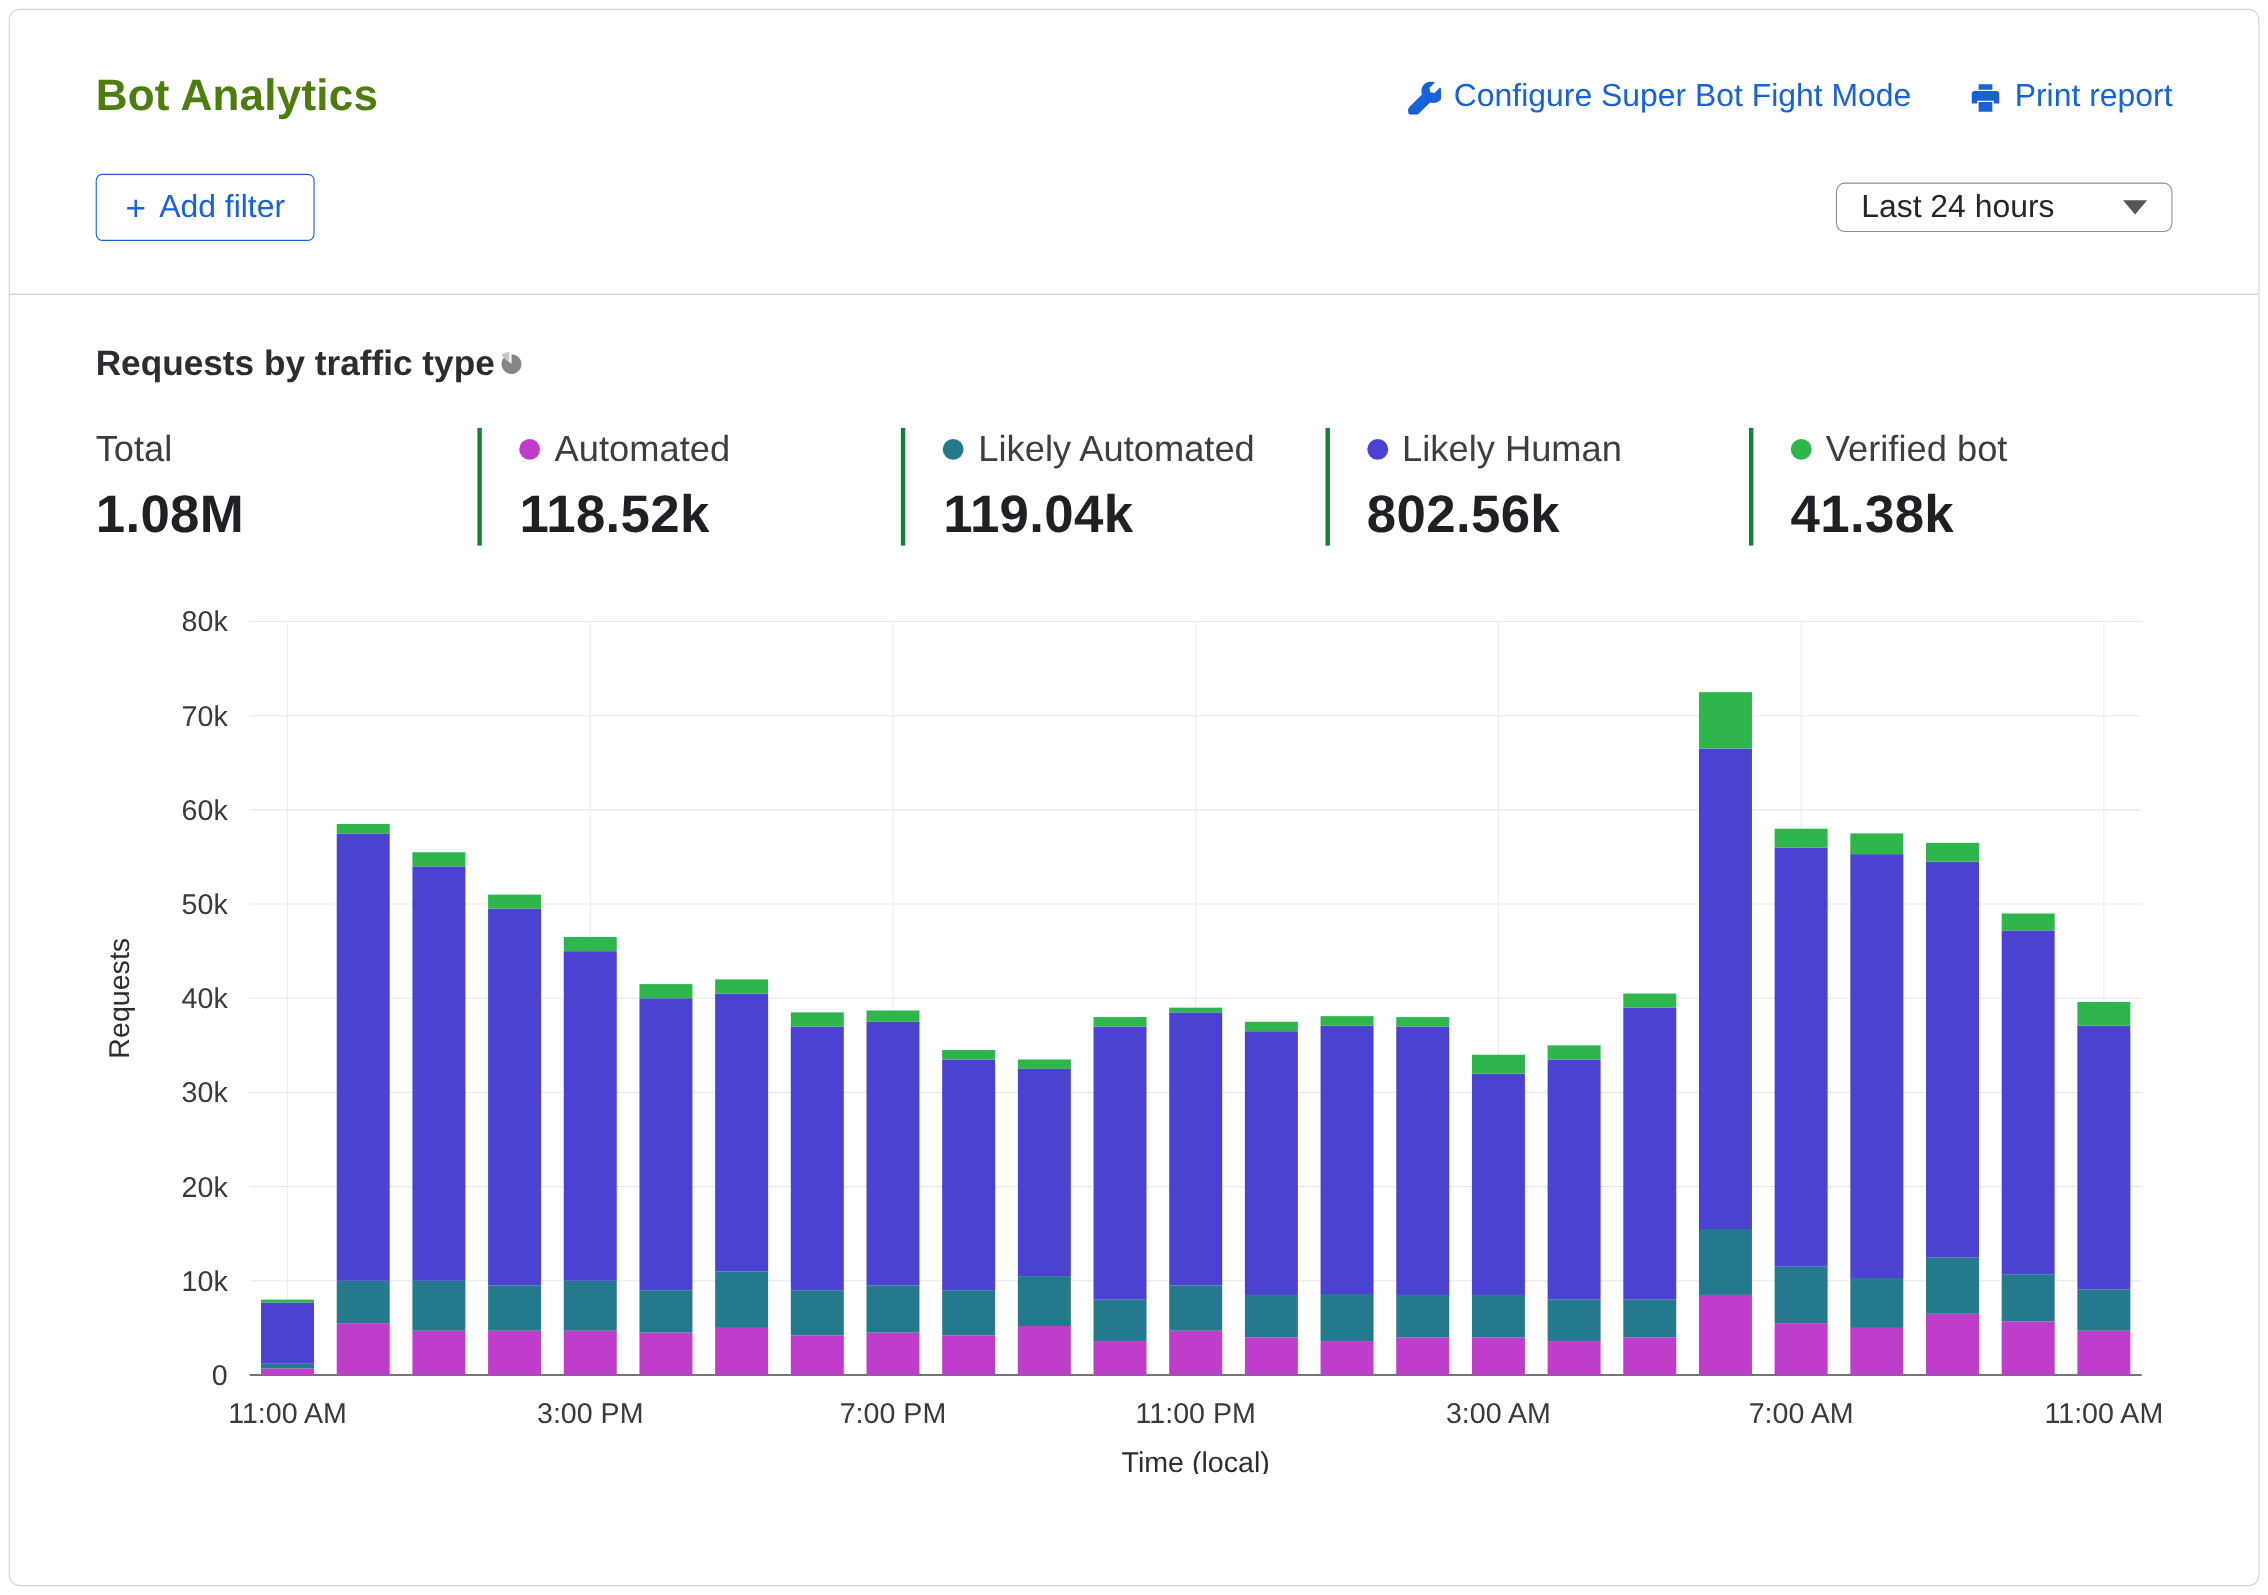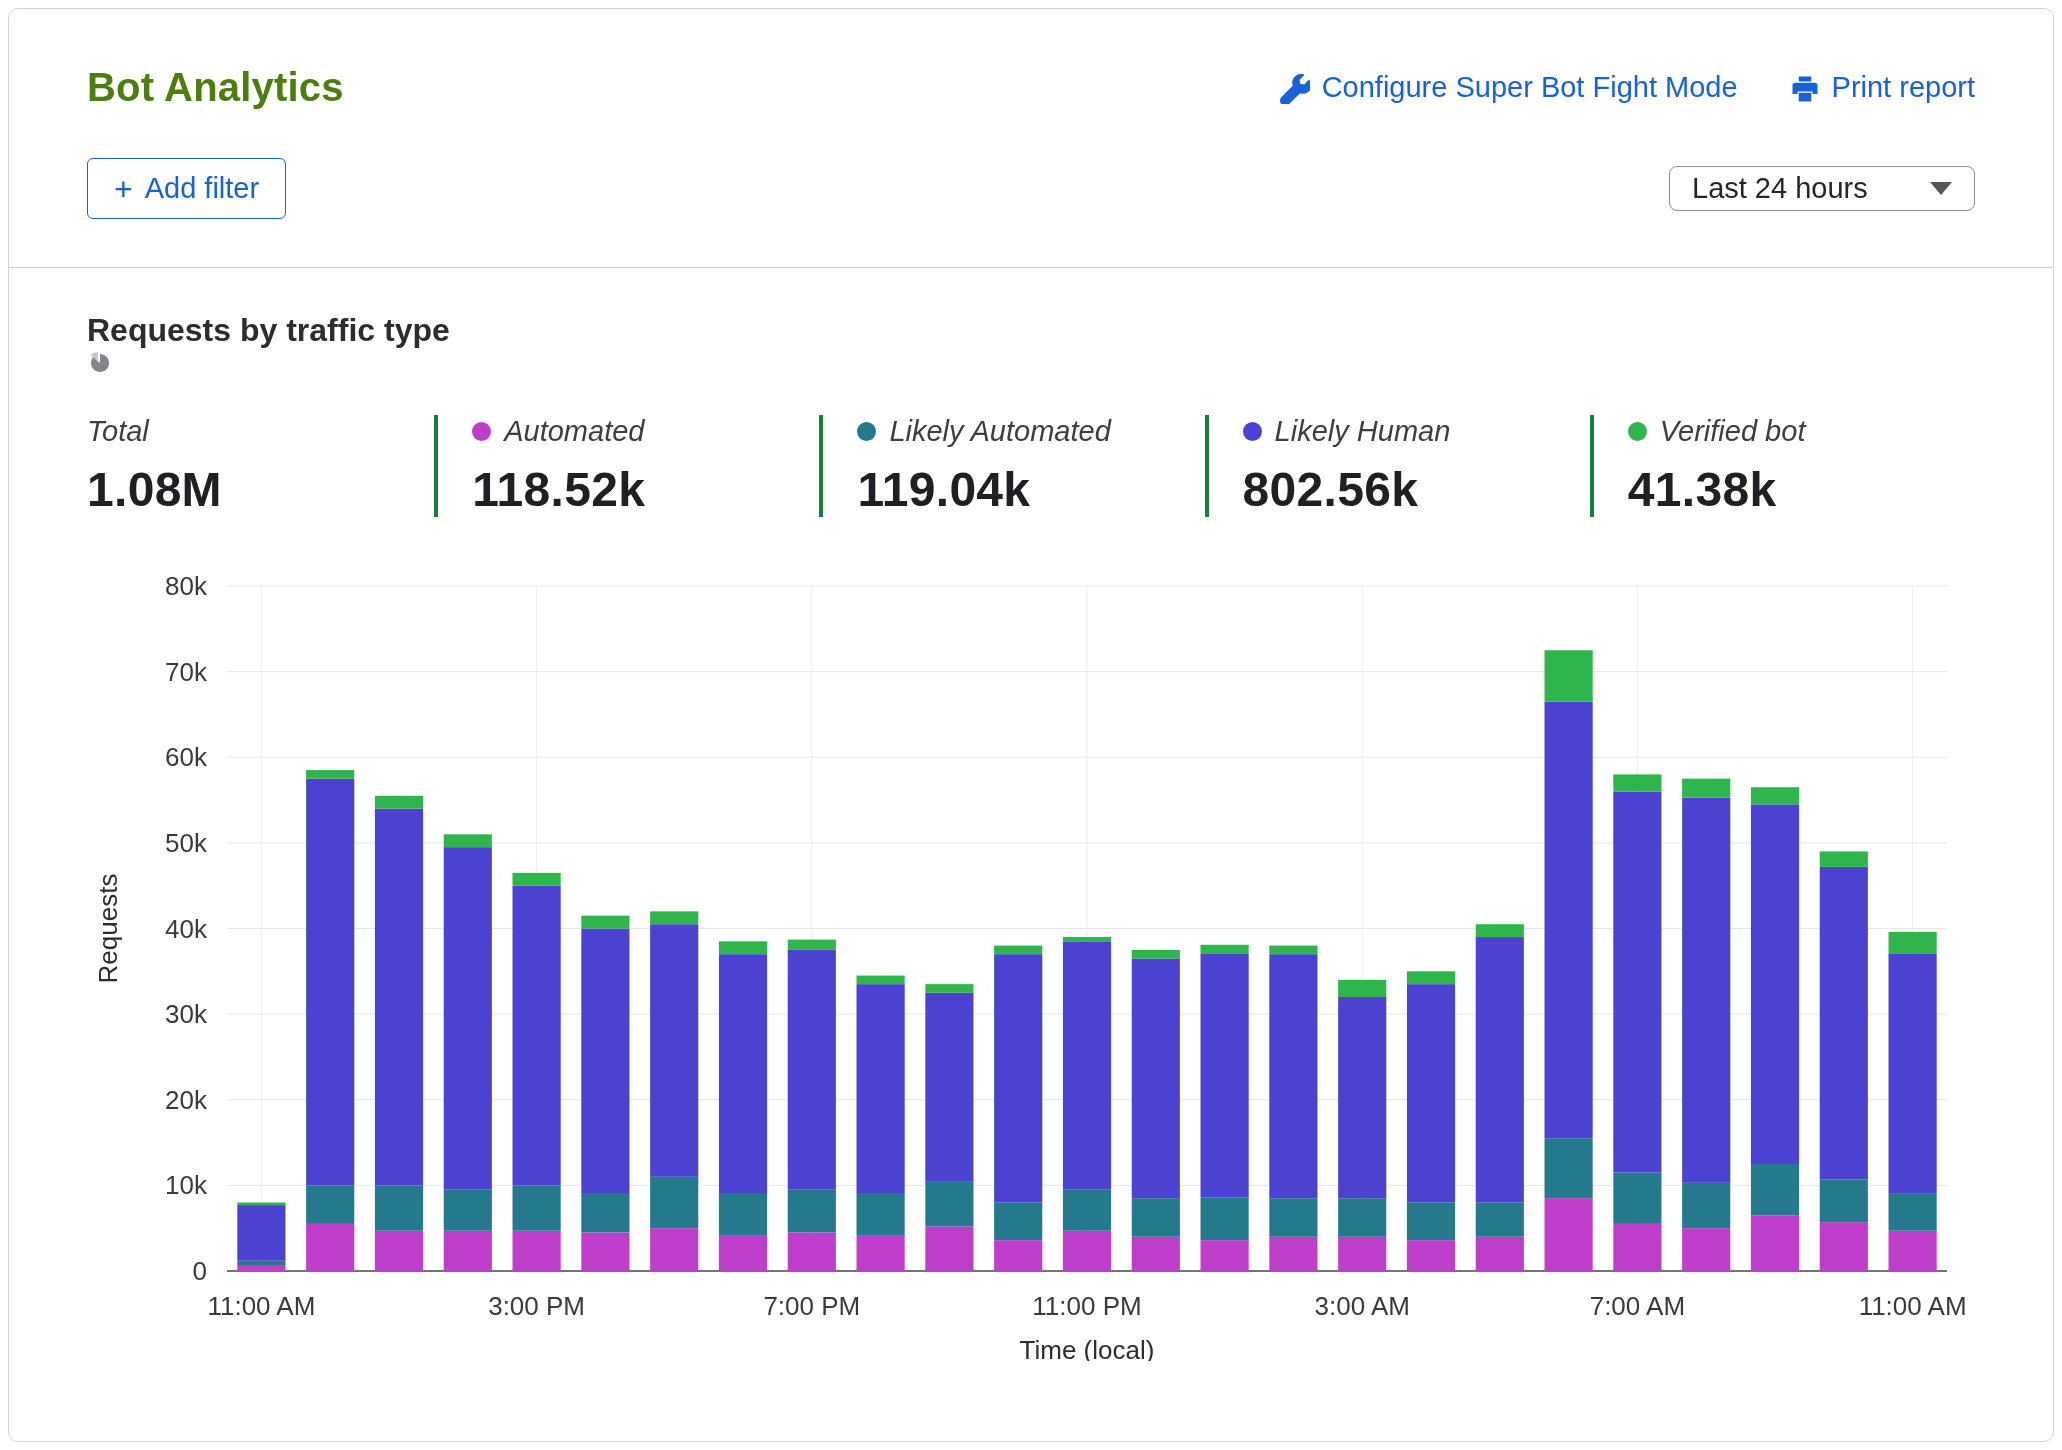--- a/index.html
+++ b/index.html
@@ -32,7 +32,7 @@
   .chevron { width: 0; height: 0; border-left: 11px solid transparent; border-right: 11px solid transparent; border-top: 13px solid #55555a; }
   .divider { border: none; border-top: 1px solid #cdcdcf; }
   .section { padding: 44px 78px 10px; }
-  .section-heading-row { display: flex; gap: 2px; flex-direction: column; }
+  .section-heading-row { display: flex; align-items: center; gap: 2px; }
   .section-heading { font-size: 32px; font-weight: 700; color: #2c2c31; }
   .pie-icon svg { width: 24px; height: 24px; display: block; }
   .stats-row { display: flex; margin-top: 40px; }

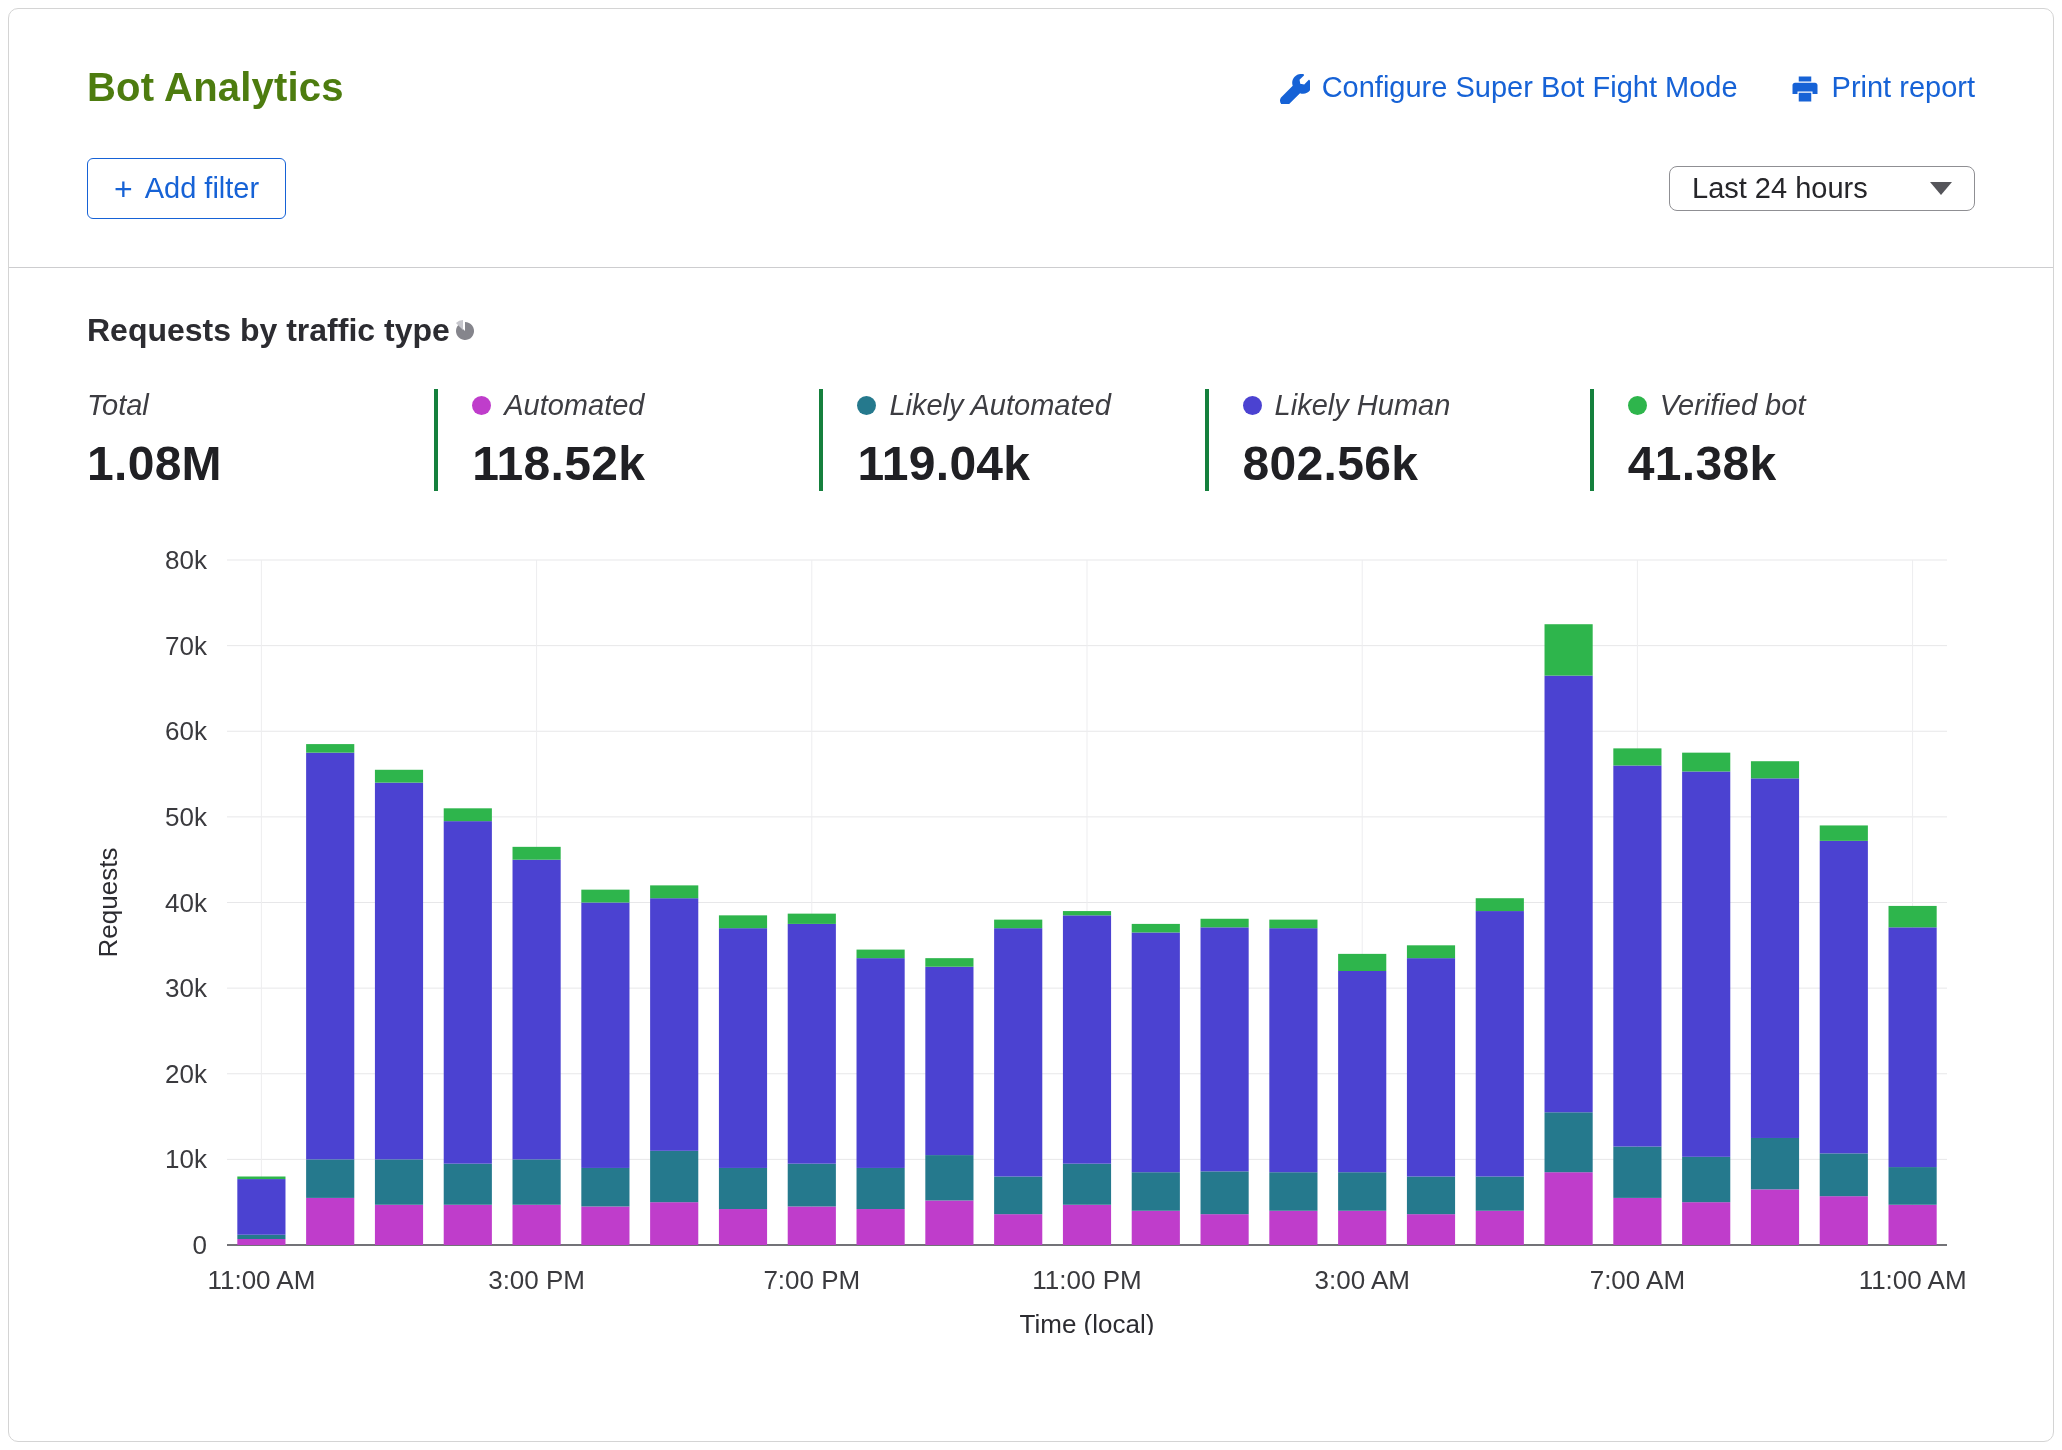--- a/index.html
+++ b/index.html
@@ -38,7 +38,7 @@
   .stats-row { display: flex; margin-top: 40px; }
   .stat { flex: 1; padding-left: 34px; border-left: 4px solid #15803d; }
   .stat:first-child { padding-left: 0; border-left: none; }
-  .stat-label-row { display: flex; align-items: center; gap: 13px; font-size: 29px; color: #3d3d42; font-style: italic; }
+  .stat-label-row { display: flex; align-items: center; gap: 13px; font-size: 33px; color: #3d3d42; }
   .dot { width: 19px; height: 19px; border-radius: 50%; flex: none; }
   .stat-value { margin-top: 14px; font-size: 48px; font-weight: 700; color: #202024; letter-spacing: 0.3px; }
   .chart-wrap { margin-top: 44px; }

